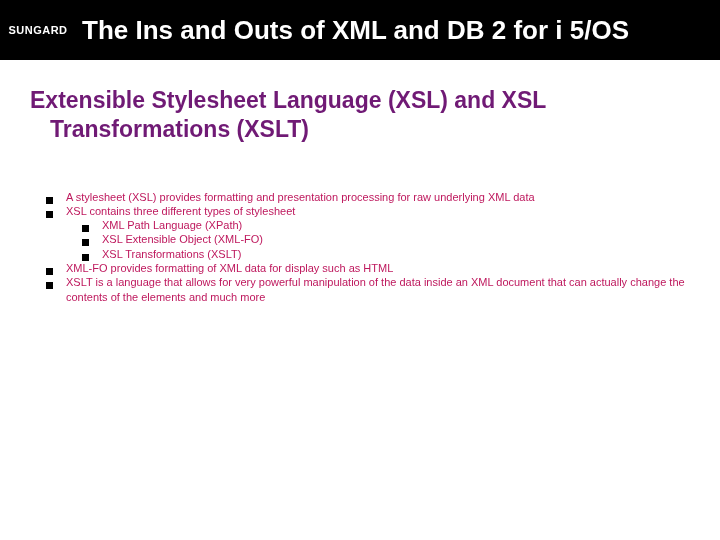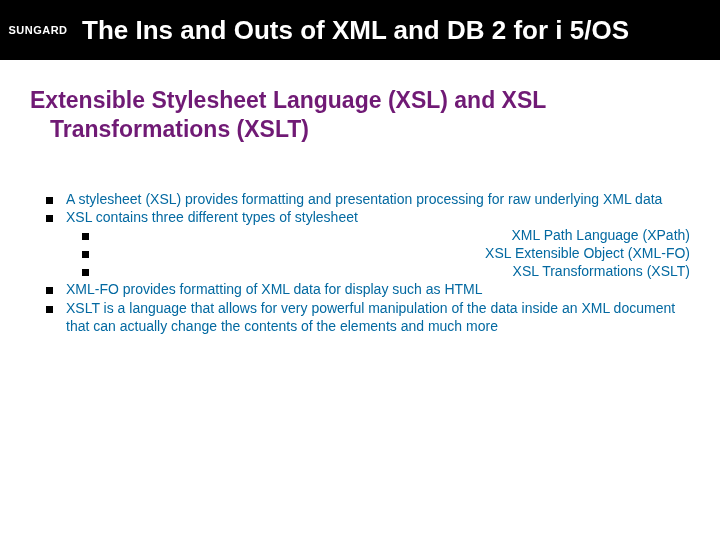--- a/index.html
+++ b/index.html
@@ -51,9 +51,9 @@
   }
   ul.bullets {
     list-style: none;
-    font-size: 14px;
+    font-size: 11px;
     line-height: 1.3;
-    color: #0369a1;
+    color: #be185d;
   }
   ul.bullets > li {
     position: relative;

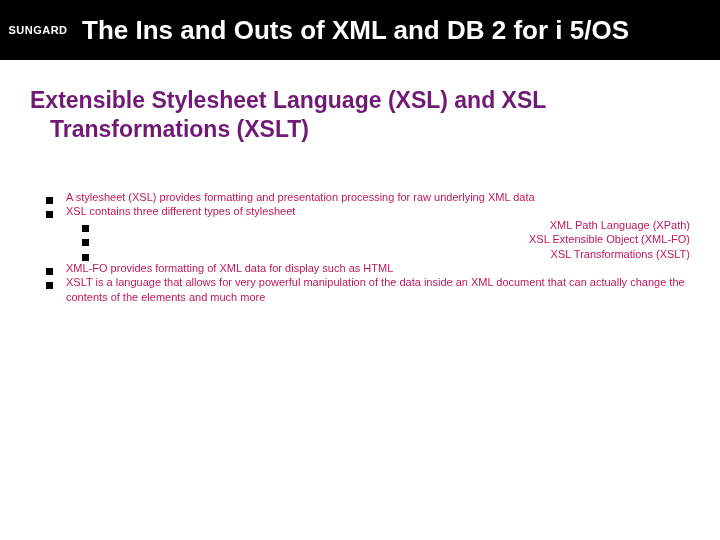--- a/index.html
+++ b/index.html
@@ -72,7 +72,6 @@
   ul.bullets ul {
     list-style: none;
     margin-top: 0;
-    text-align: right;
   }
   ul.bullets ul > li {
     position: relative;

